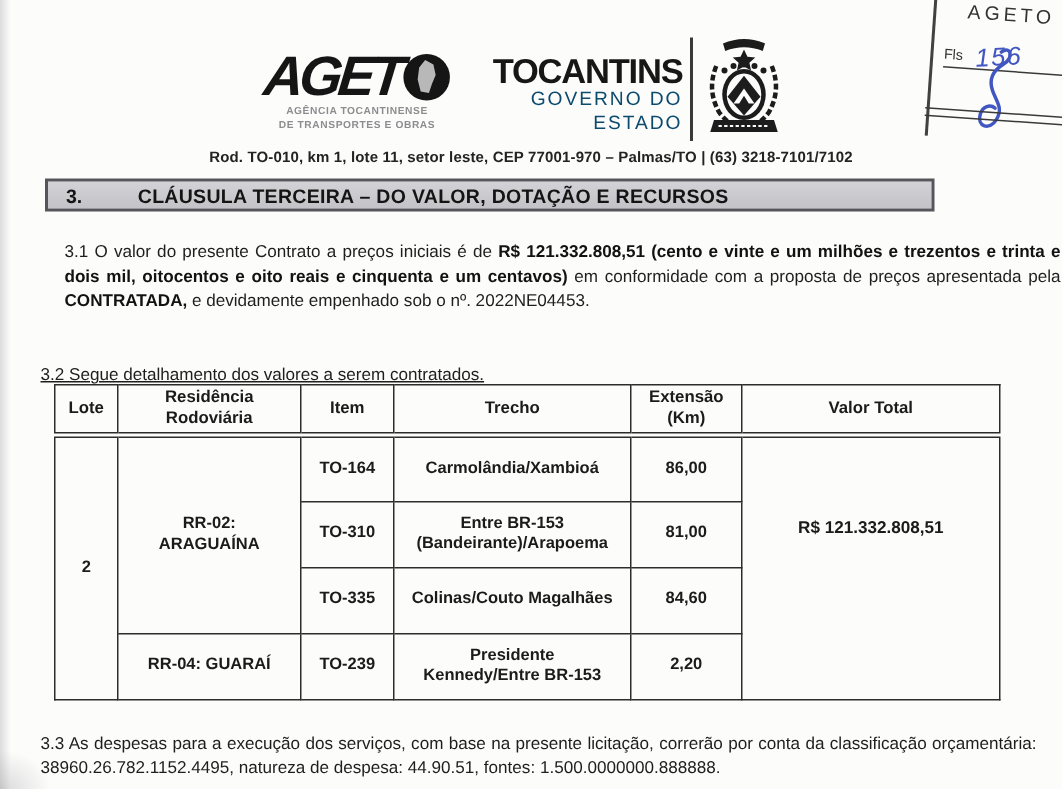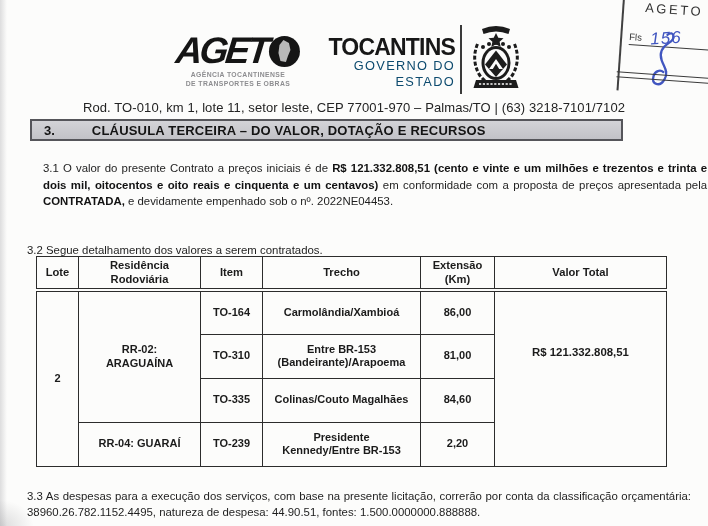--- a/index.html
+++ b/index.html
@@ -32,7 +32,7 @@
   .coat-of-arms{position:absolute;left:464px;top:22px;}
 
   .address{position:absolute;top:100px;left:0;width:708px;text-align:center;
-    font-size:13px;font-weight:normal;color:#232323;letter-spacing:.1px;}
+    font-size:10px;font-weight:bold;color:#232323;letter-spacing:.1px;}
 
   
   .stamp{position:absolute;top:-10px;right:-14px;width:100px;height:104px;

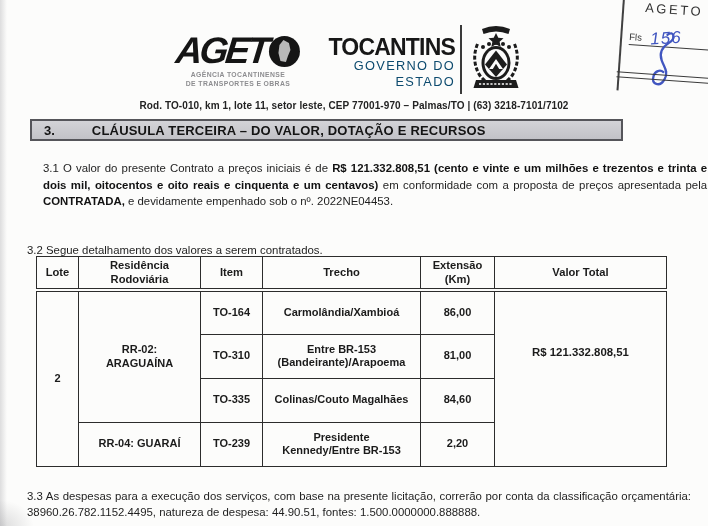--- a/index.html
+++ b/index.html
@@ -58,7 +58,7 @@
     font-size:11.4px;line-height:16.2px;color:#1e1e1e;}
   .para b{color:#121212;}
   #p31{top:149px;margin-left:16px;}
-  #p32{top:231px;}
+  #p32{top:231px;text-decoration:underline;}
   #p33{top:478px;line-height:15.8px;}
 
   

